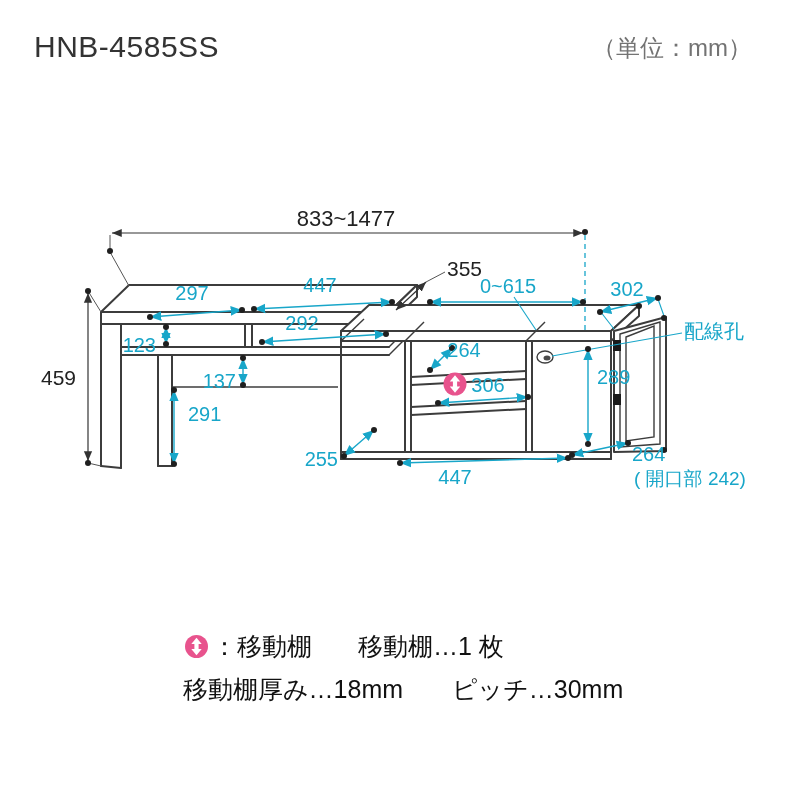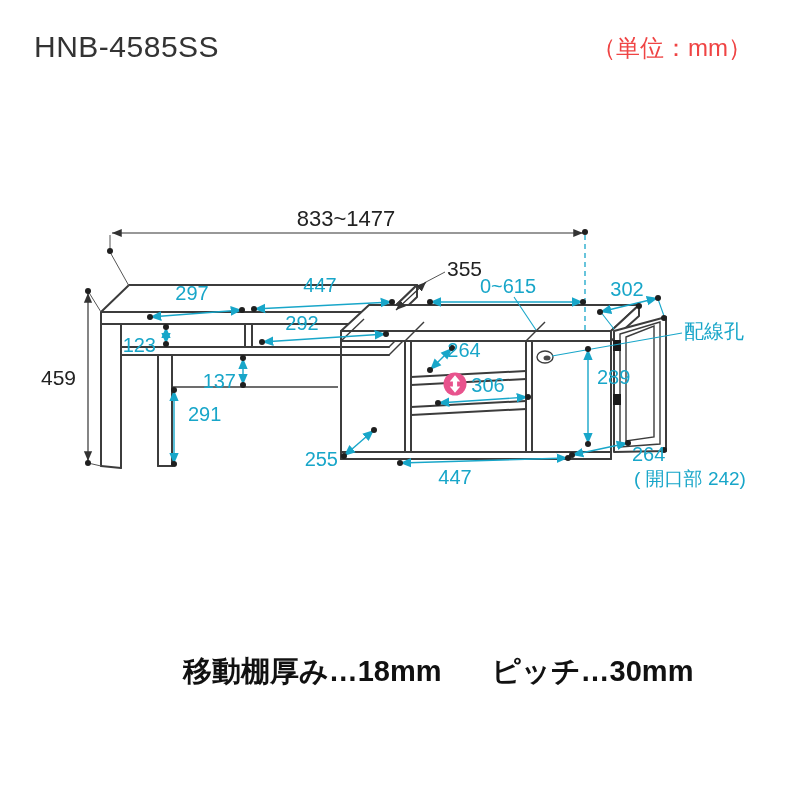--- a/index.html
+++ b/index.html
@@ -5,7 +5,7 @@
   html,body{margin:0;padding:0;background:#ffffff;}
   body{width:800px;height:800px;position:relative;font-family:"Liberation Sans","DejaVu Sans",sans-serif;color:#222;}
   .model{position:absolute;left:34px;top:30px;font-size:30px;color:#333;letter-spacing:.5px;}
-  .unit{position:absolute;left:592px;top:32px;font-size:24px;color:#ef4444;}
+  .unit{position:absolute;left:592px;top:32px;font-size:24px;color:#737373;}
   svg.diagram{position:absolute;left:0;top:0;}
   
   .face{fill:#ffffff;stroke:#3c3c3c;stroke-width:2;stroke-linejoin:round;}

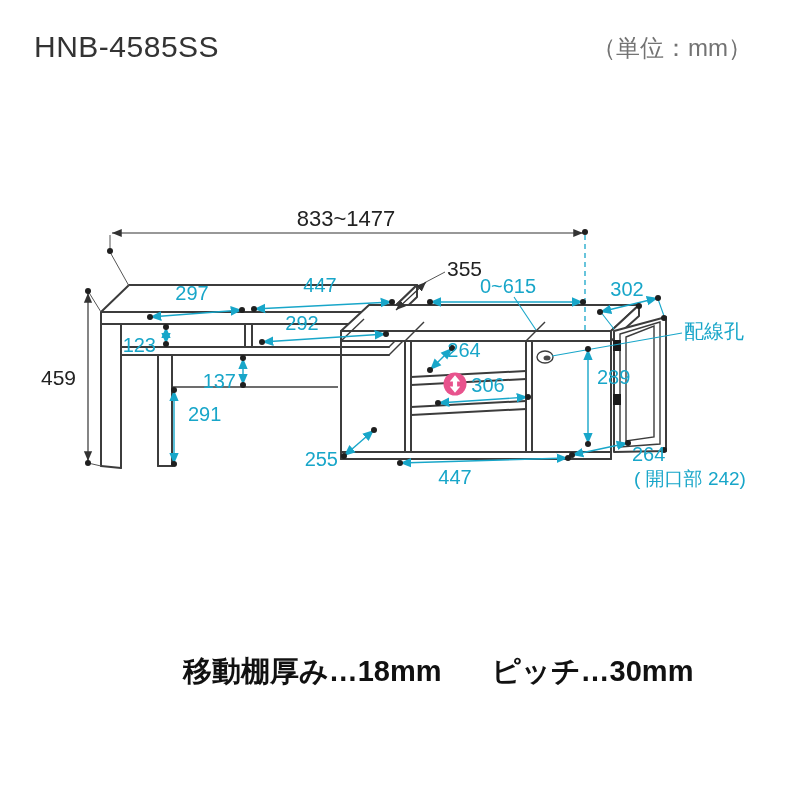--- a/index.html
+++ b/index.html
@@ -210,6 +210,13 @@
 </svg>
 
 <div class="legend">
+  <div class="l1">
+    <svg width="27" height="27" viewBox="-13.5 -13.5 27 27">
+        <use href="#shelf-icon"></use>
+      </svg>
+    <span class="lbl">：移動棚</span>
+    <span class="gap">移動棚…1 枚</span>
+  </div>
   <div class="l2">
     <span>移動棚厚み…18mm</span>
     <span class="gap2">ピッチ…30mm</span>

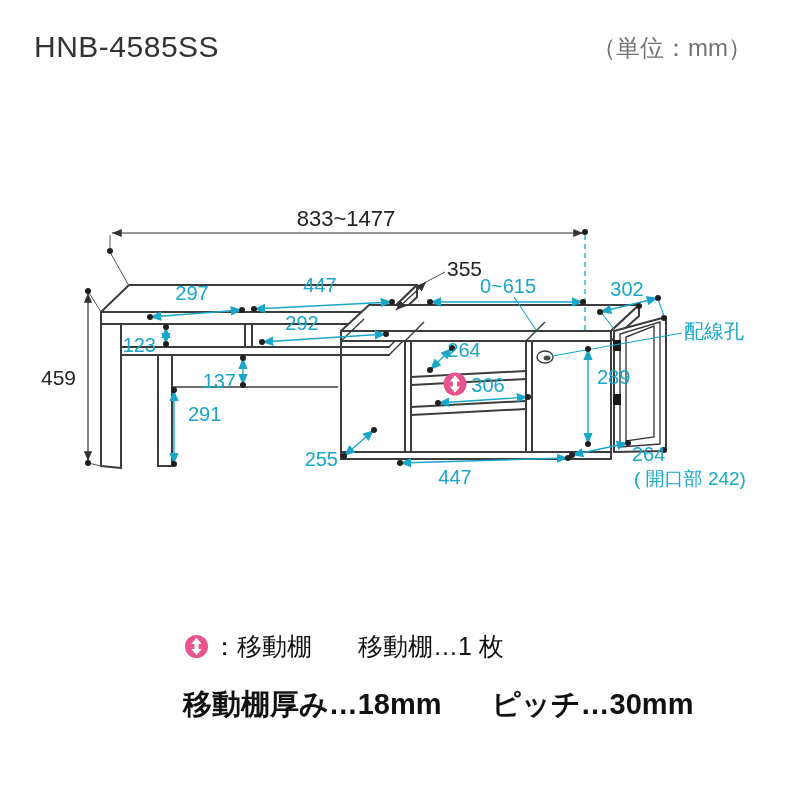--- a/index.html
+++ b/index.html
@@ -29,7 +29,7 @@
   .l1{display:flex;align-items:center;font-size:25px;}
   .l1 .lbl{margin-left:2px;}
   .l1 .gap{margin-left:46px;}
-  .l2{font-size:29px;margin-top:22px;font-weight:bold;}
+  .l2{font-size:25px;margin-top:10px;}
   .l2 .gap2{margin-left:42px;}
 </style>
 </head>

